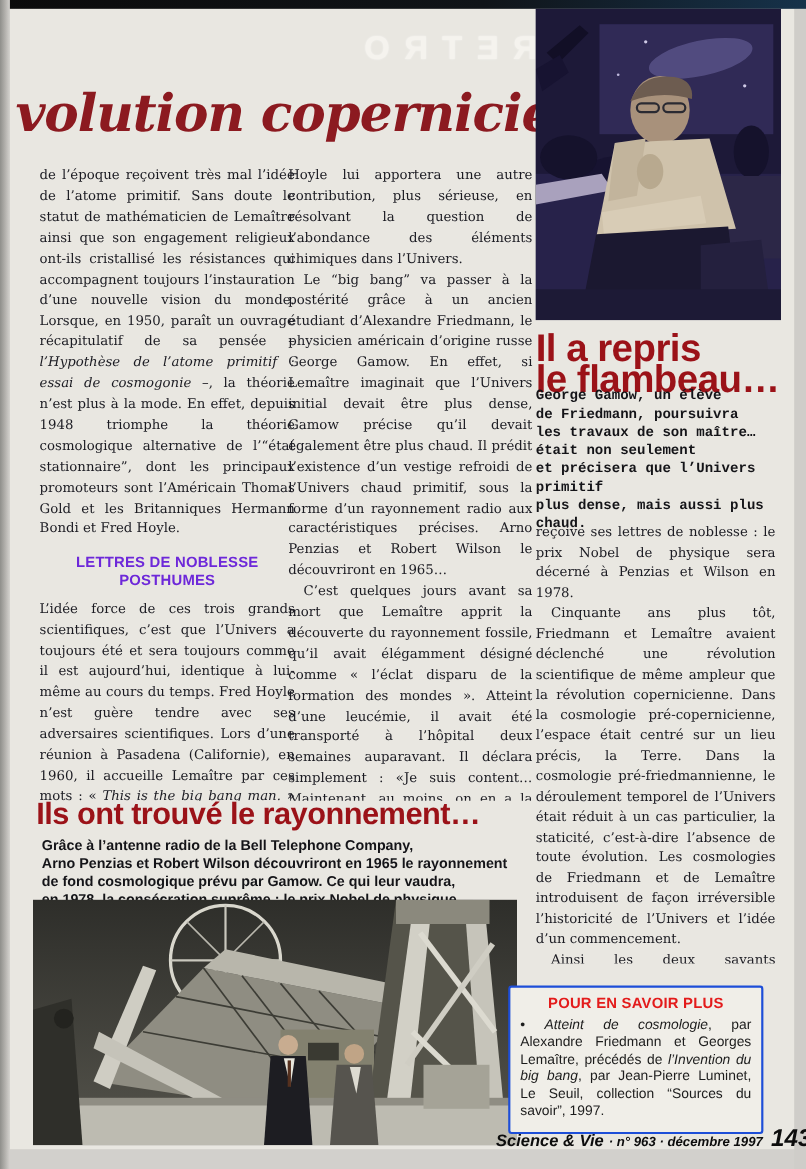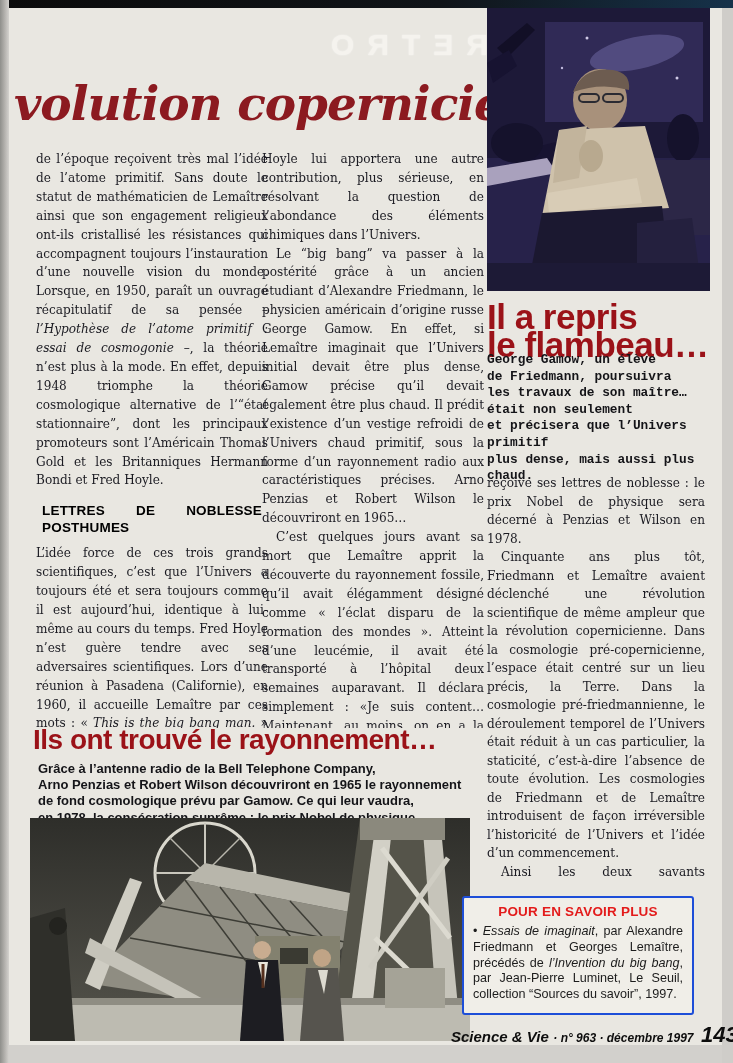--- a/index.html
+++ b/index.html
@@ -42,7 +42,7 @@
   .bodycol p.ind{text-indent:14px;}
   .subhead{
     font-family:"Liberation Sans",sans-serif;font-weight:bold;font-size:13.5px;
-    line-height:17px;margin:12px 6px 8px;color:#000000;letter-spacing:.2px;
+    line-height:17px;text-align:center;margin:12px 6px 8px;color:#6d28d9;letter-spacing:.2px;
   }
   .ital{font-style:italic;}
 

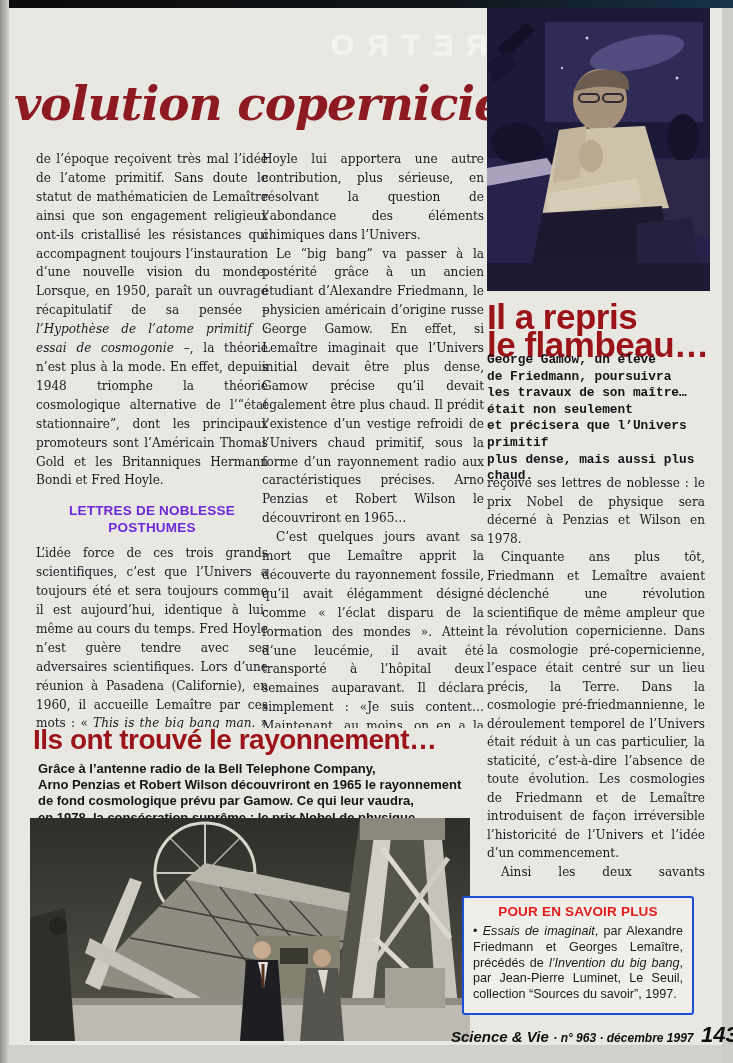--- a/index.html
+++ b/index.html
@@ -231,7 +231,7 @@
 
 <div class="infobox">
   <div class="infobox-title">POUR EN SAVOIR PLUS</div>
-  <p class="infobox-body"><span>•  </span><span class="ital">Essais de imaginait</span><span>, par Alexandre Friedmann et Georges Lemaître, précédés de </span><span class="ital">l’Invention du big bang</span><span>, par Jean-Pierre Luminet, Le Seuil, collection “Sources du savoir”, 1997.</span></p>
+  <p class="infobox-body"><span>•  </span><span class="ital">Atteint de cosmologie</span><span>, par Alexandre Friedmann et Georges Lemaître, précédés de </span><span class="ital">l’Invention du big bang</span><span>, par Jean-Pierre Luminet, Le Seuil, collection “Sources du savoir”, 1997.</span></p>
 </div>
 
 <div class="footer">

